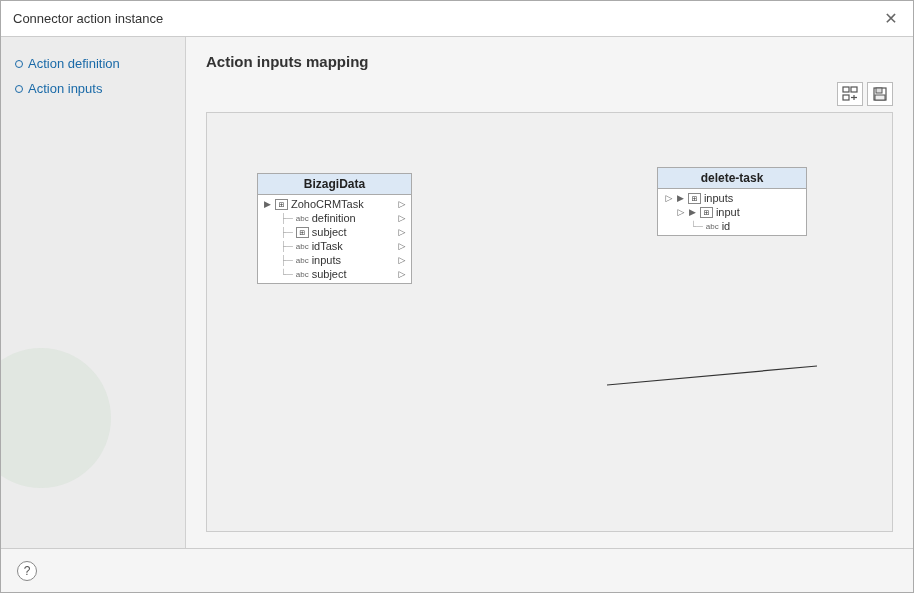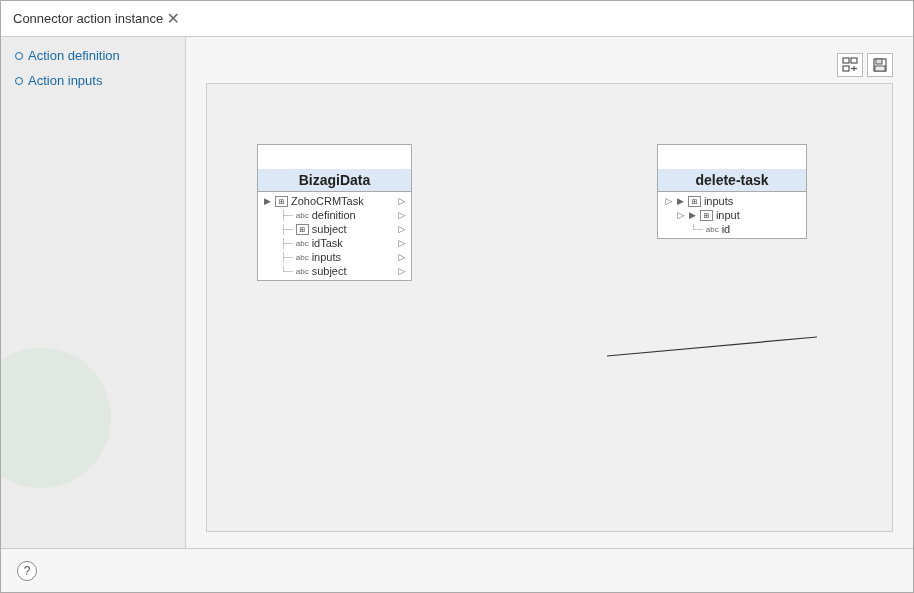--- a/index.html
+++ b/index.html
@@ -21,7 +21,9 @@
       padding: 8px 12px;
       display: flex;
       align-items: center;
+      justify-content: space-between;
       height: 36px;
+      gap: 32px;
     }
 
     .title-bar-text {

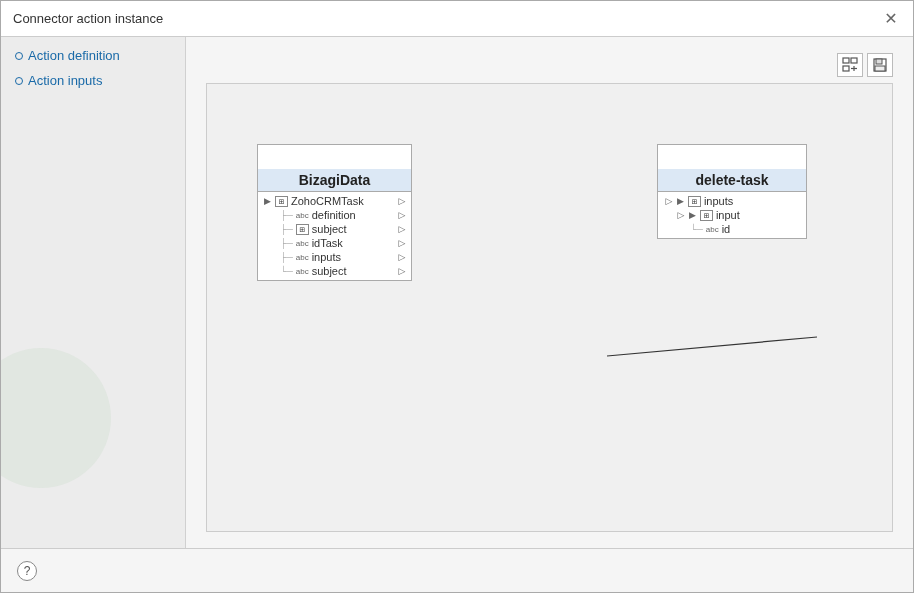--- a/index.html
+++ b/index.html
@@ -263,7 +263,7 @@
   <div class="content">
 
     <div class="sidebar-wrapper">
-      <div style="padding: 8px 10px;">
+      <div style="padding: 16px 10px;">
         <div class="sidebar-item">
           <span class="bullet"></span>
           <span>Action definition</span>

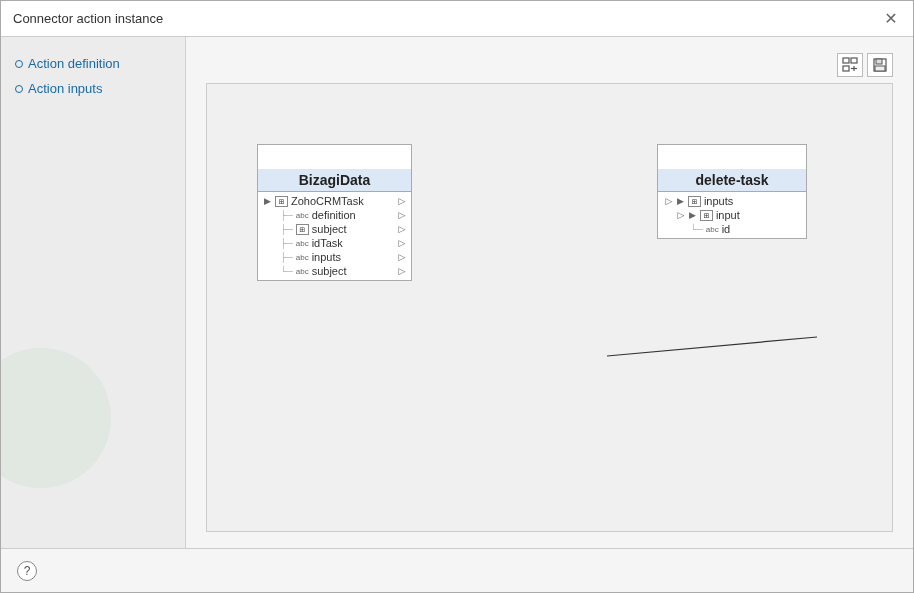--- a/index.html
+++ b/index.html
@@ -277,6 +277,7 @@
     </div>
 
     <div class="main-panel">
+      <div class="panel-title">Action inputs mapping</div>
 
       <div class="toolbar">
         <button class="toolbar-btn" title="Expand/Collapse">

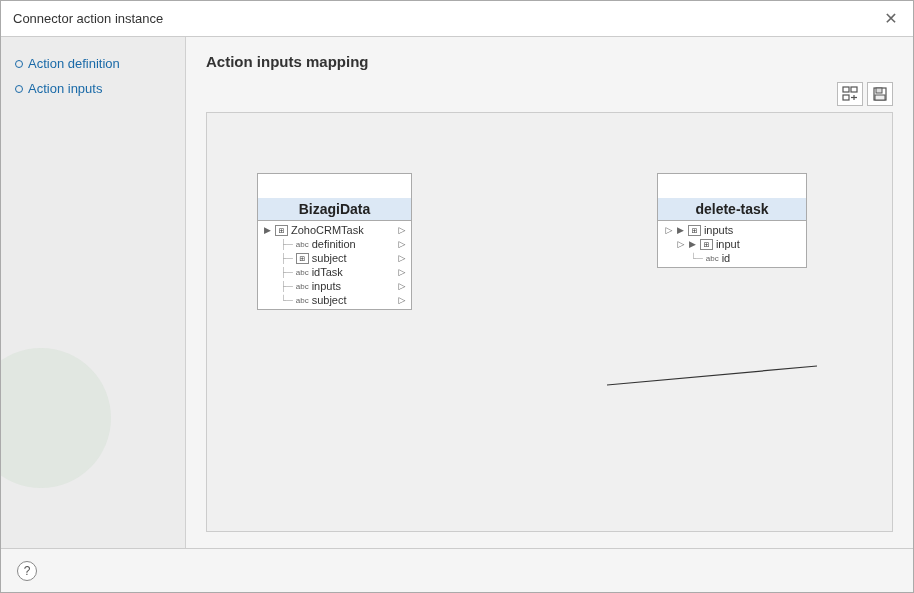--- a/index.html
+++ b/index.html
@@ -131,11 +131,10 @@
       background: #dce8f5;
       border-bottom: 1px solid #aaa;
       padding: 3px 8px;
-      font-size: 14px;
+      font-size: 12px;
       font-weight: bold;
       text-align: center;
       color: #222;
-      margin-top: 24px;
     }
 
     .data-table-body {

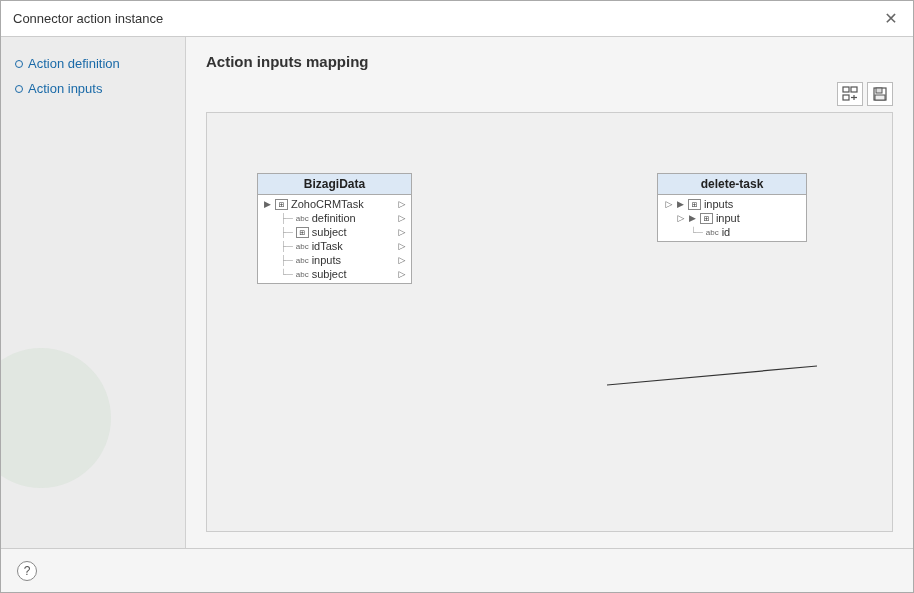--- a/index.html
+++ b/index.html
@@ -366,7 +366,7 @@
             </div>
           </div>
 
-          <div class="data-table" style="left: 450px; top: 60px; min-width: 150px;">
+          <div class="data-table" style="left: 450px; top: 54px; min-width: 150px;">
             <div class="data-table-header">delete-task</div>
             <div class="data-table-body">
 

